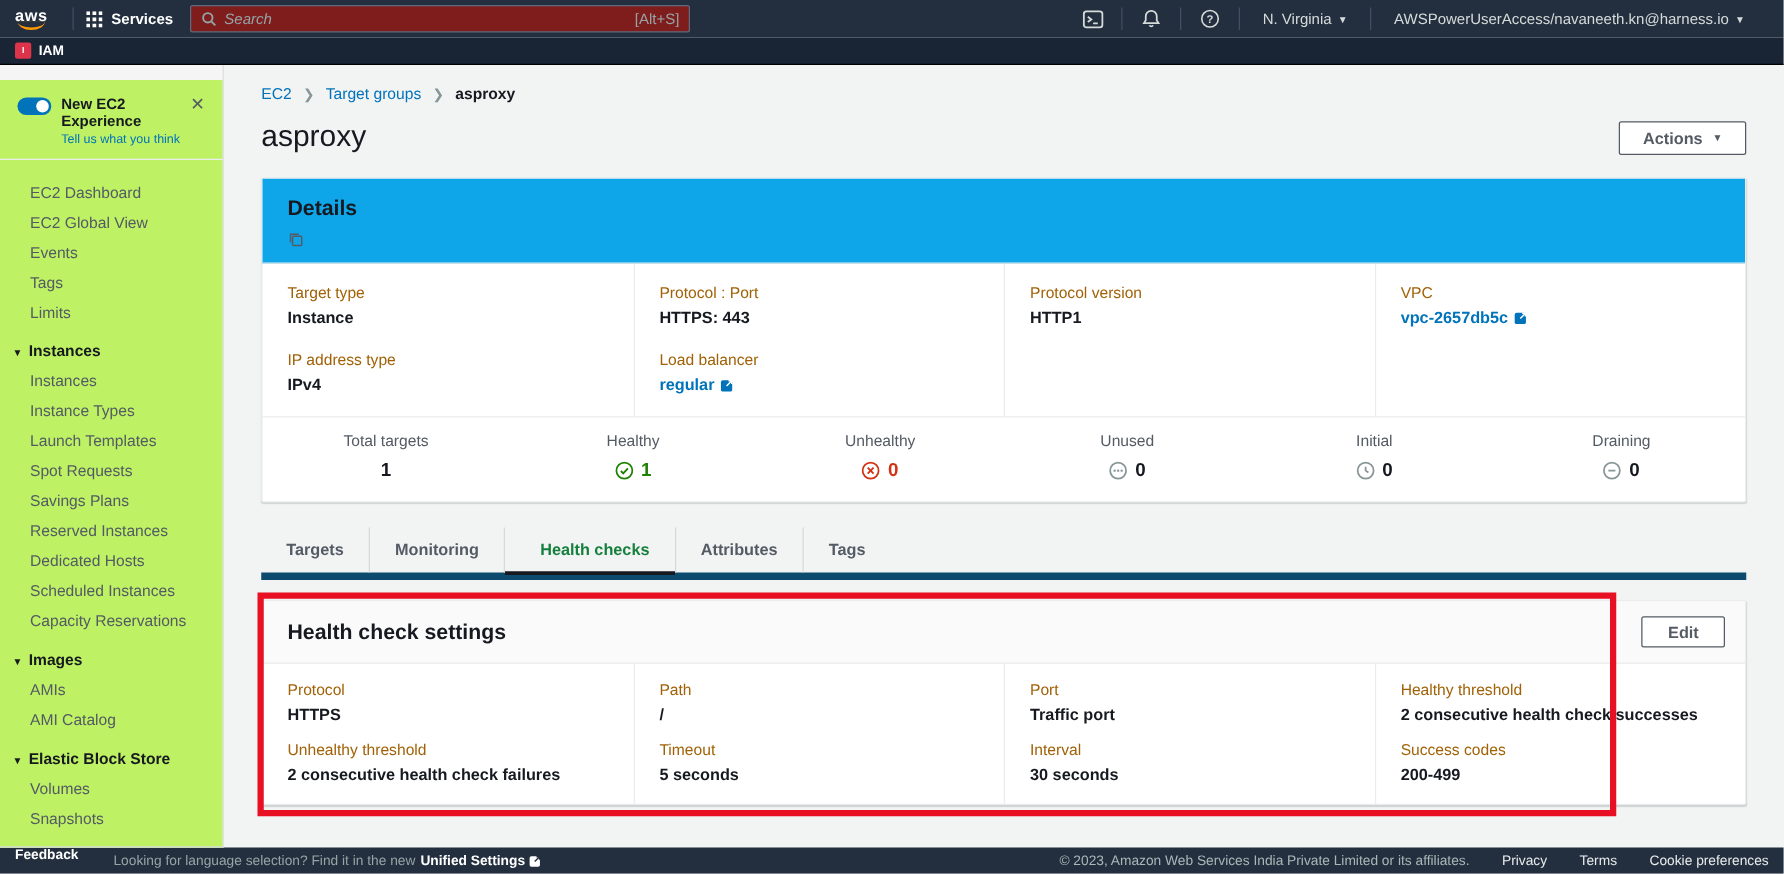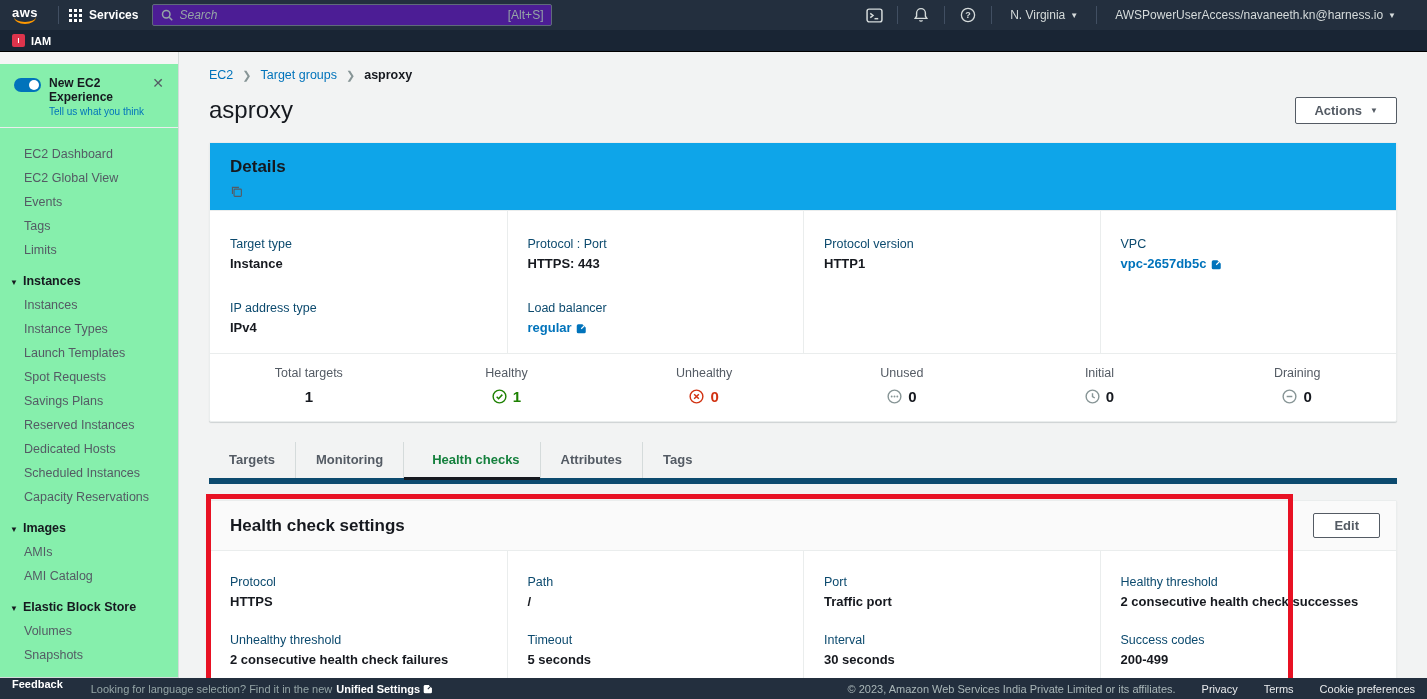--- a/index.html
+++ b/index.html
@@ -13,7 +13,7 @@
   .awslogo .smile { width:22px; height:7px; border-bottom:2px solid #ff9900; border-radius:0 0 50% 50%/0 0 100% 100%; margin-top:-2px; }
   .vsep { width:1px; height:18px; background:#414f62; margin:0 10px; }
   .services { display:flex; align-items:center; gap:7px; color:#fff; font-size:12px; font-weight:700; cursor:pointer; }
-  .searchwrap { margin-left:14px; width:400px; height:22px; background:#4c1d95; border:1px solid #5f6b7a; border-radius:2px; display:flex; align-items:center; padding:0 8px; gap:6px; }
+  .searchwrap { margin-left:14px; width:400px; height:22px; background:#7f1d1d; border:1px solid #5f6b7a; border-radius:2px; display:flex; align-items:center; padding:0 8px; gap:6px; }
   .searchwrap input { flex:1; background:transparent; border:none; outline:none; color:#d5dbdb; font-size:12px; font-style:italic; }
   .searchwrap input::placeholder { color:#95a5a6; font-style:italic; }
   .shortcut { color:#95a5a6; font-size:12px; }

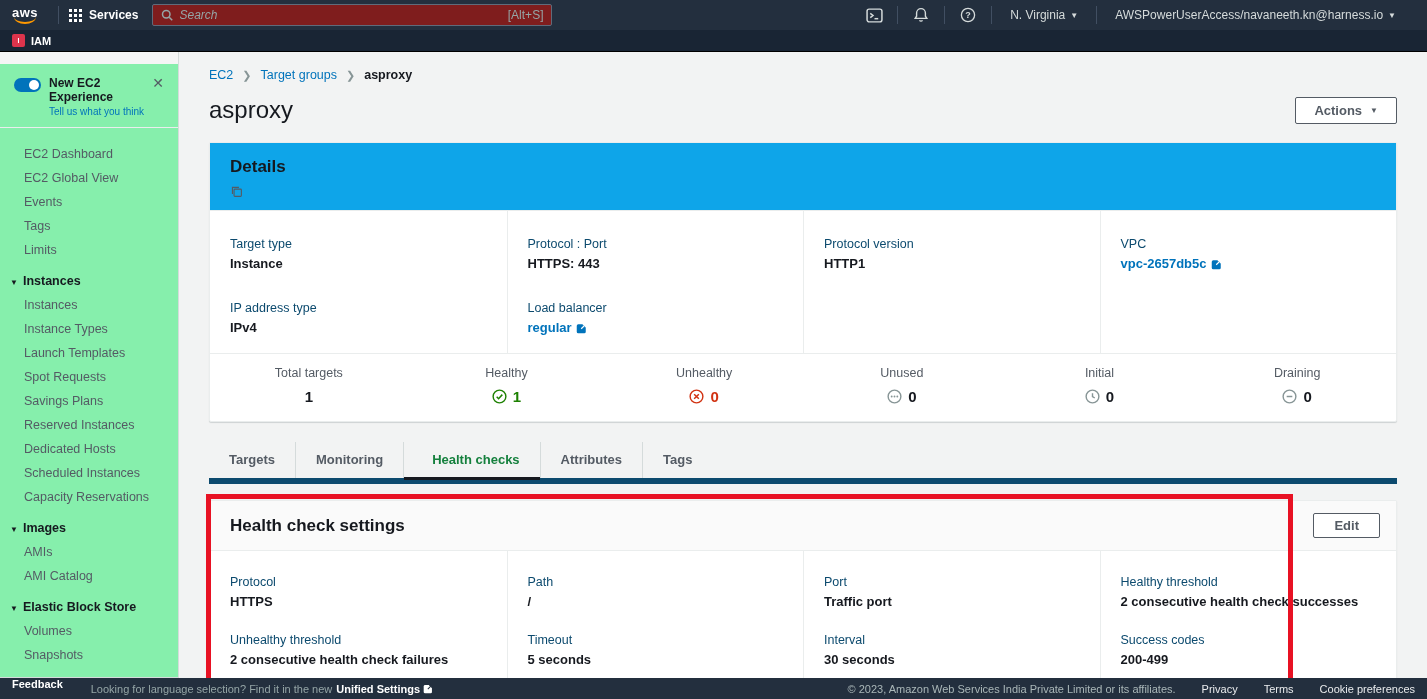--- a/index.html
+++ b/index.html
@@ -31,7 +31,7 @@
   .bodyrow { display:flex; height:626px; }
   .sidebar { width:179px; background:#f5f5f5; border-right:1px solid #d5dbdb; flex:none; display:flex; flex-direction:column; }
   .side-spacer { height:50px; background:#f5f5f5; }
-  .side-inner { background:#86efac; border-bottom:1px solid #d5dbdb; flex:none; }
+  .side-inner { background:#bef264; border-bottom:1px solid #d5dbdb; flex:none; }
   .exp-panel { display:flex; align-items:flex-start; padding:12px 12px 10px 14px; border-bottom:1px solid #eaeded; }
   .toggle { width:27px; height:14px; background:#0073bb; border-radius:8px; position:relative; flex:none; margin-top:2px; cursor:pointer; }
   .toggle .knob { position:absolute; right:2px; top:2px; width:10px; height:10px; border-radius:50%; background:#fff; }

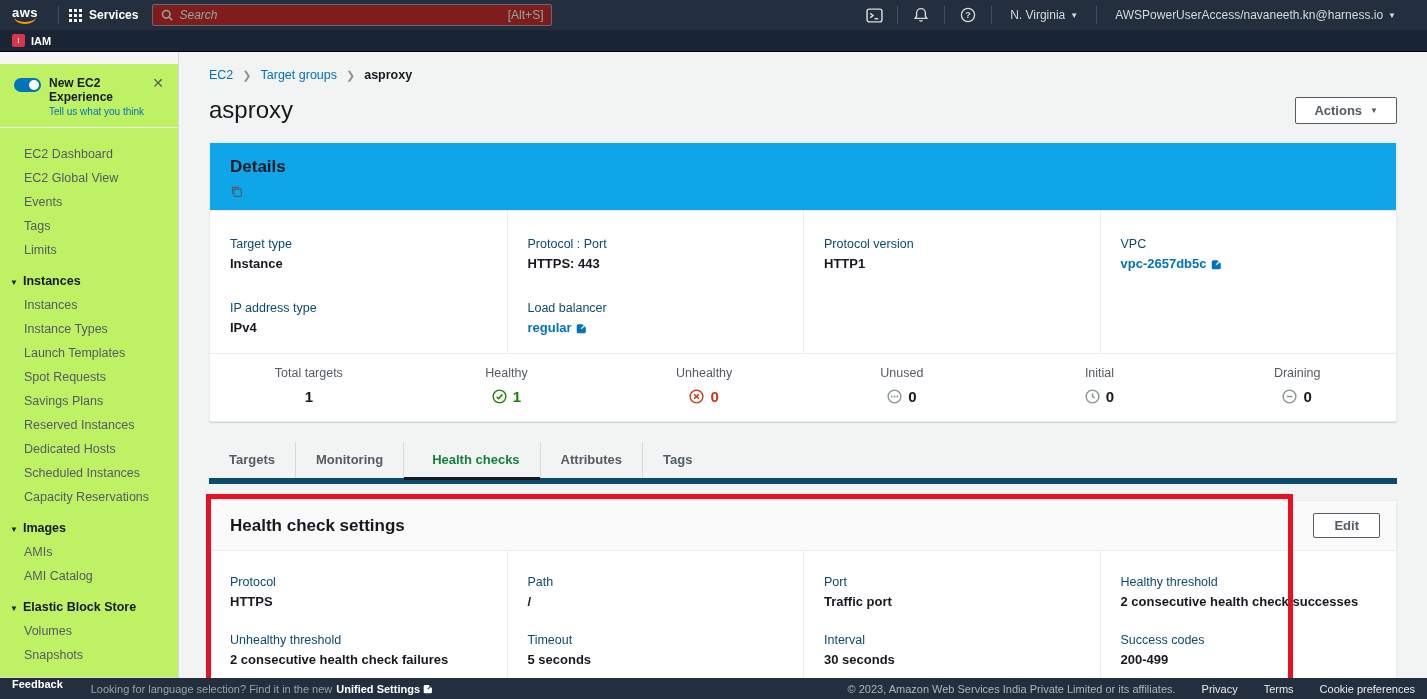--- a/index.html
+++ b/index.html
@@ -67,7 +67,7 @@
   .fieldgrid { display:grid; grid-template-columns:repeat(4,1fr); }
   .fcol { padding:16px 20px 18px; display:flex; flex-direction:column; gap:20px; border-left:1px solid #eaeded; }
   .fcol:first-child { border-left:none; }
-  .flabel { font-size:12.5px; color:#0c4a6e; margin-bottom:5px;margin-top:10px; }
+  .flabel { font-size:12.5px; color:#a16207; margin-bottom:5px; }
   .fvalue { font-size:13px; font-weight:700; color:#16191f; }
   .fvalue a { color:#0073bb; text-decoration:none; font-weight:700; display:inline-flex; align-items:center; gap:4px; cursor:pointer; }
 

